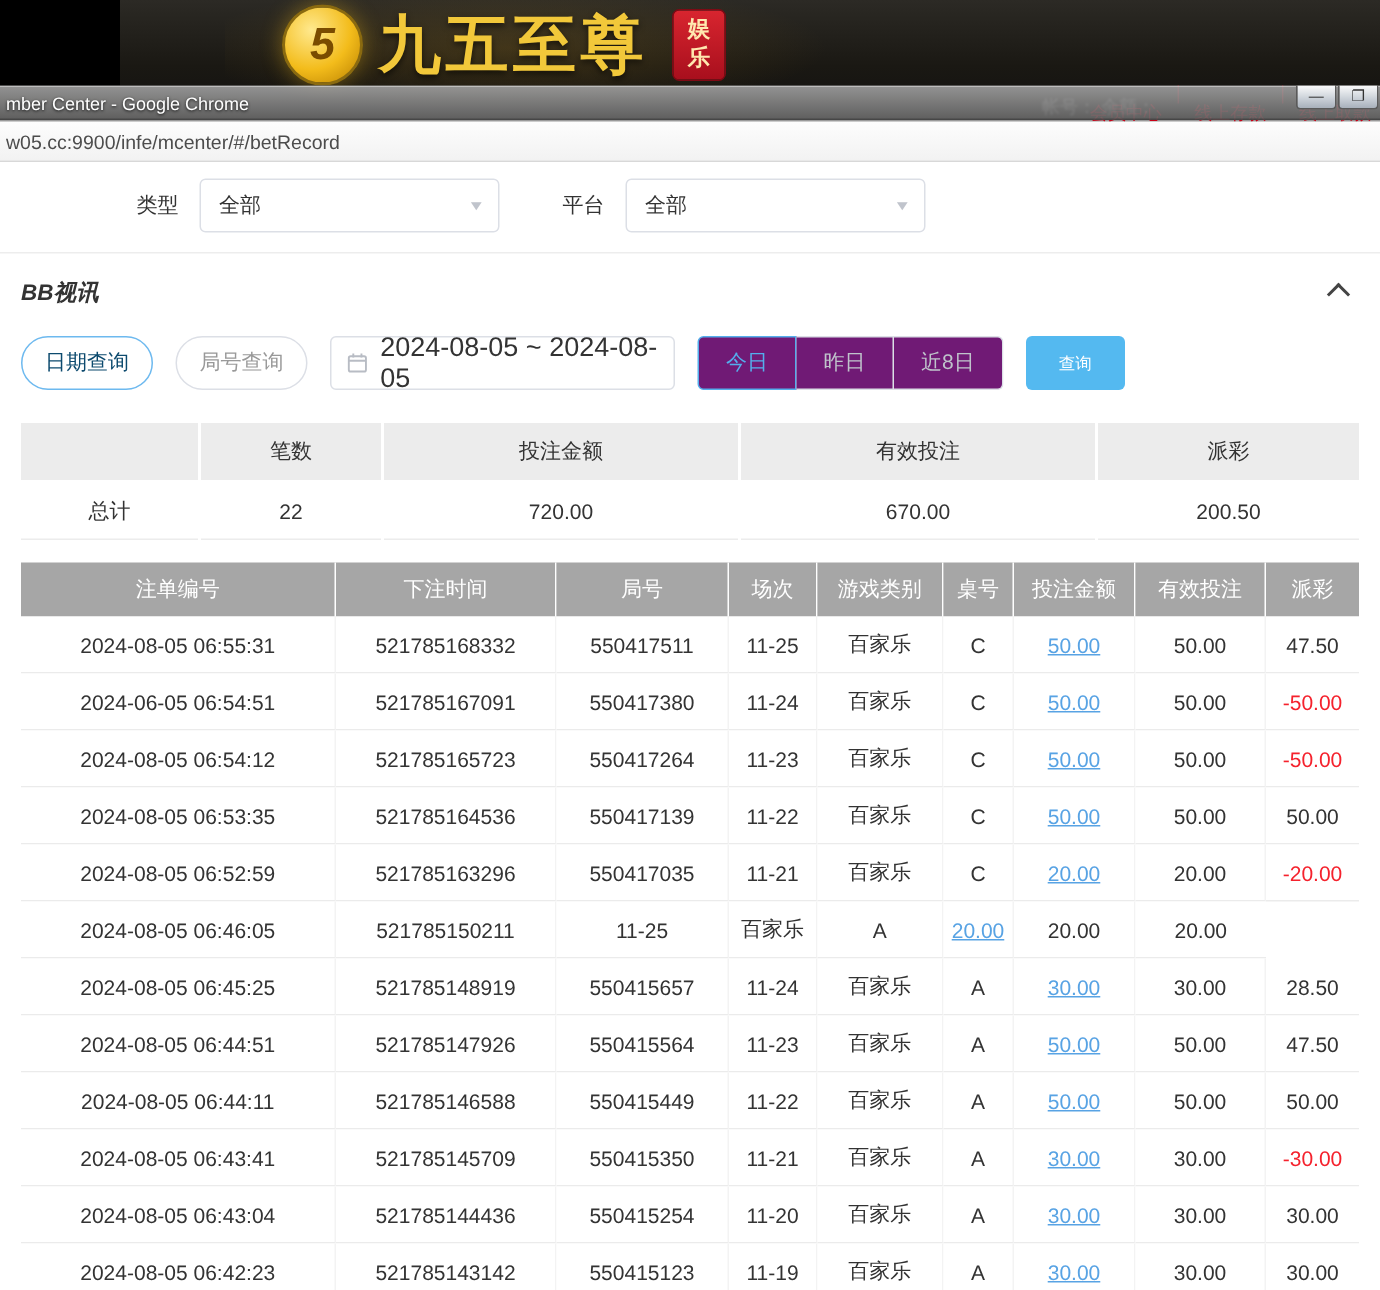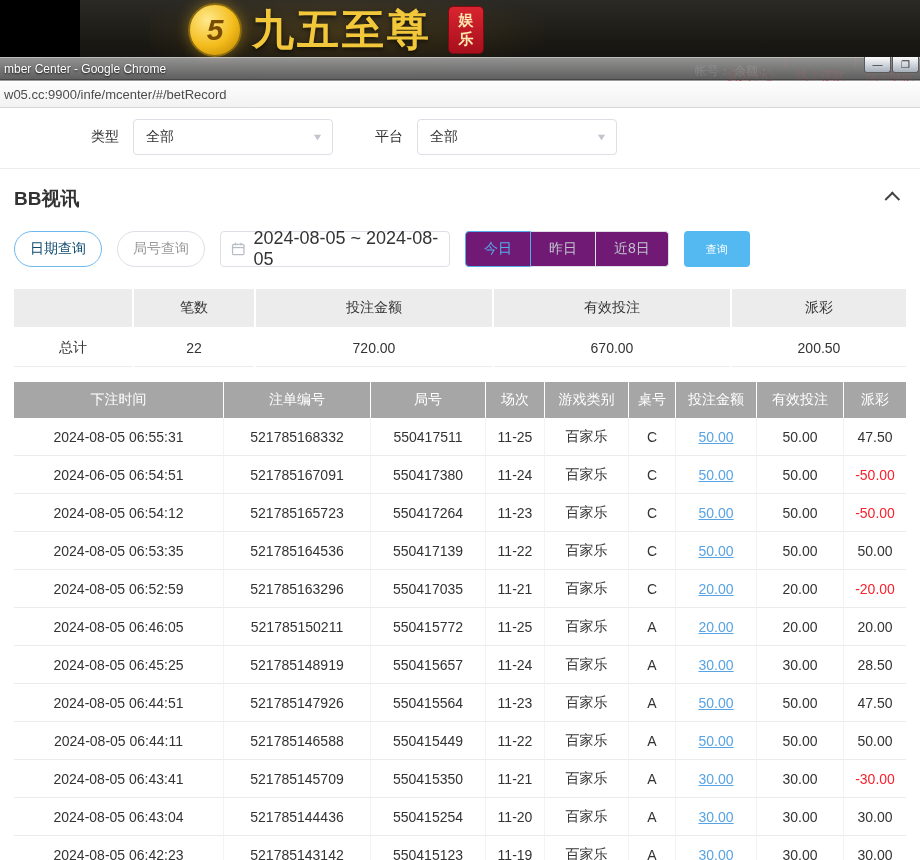--- a/index.html
+++ b/index.html
@@ -87,7 +87,7 @@
   
   .panel { padding:0 14px; }
   .panel-head { display:flex; align-items:center; justify-content:space-between; padding:17px 2px 19px 0; }
-  .panel-head h2 { margin:0; font-size:19px; font-weight:bold; color:#333; }
+  .panel-head h2 { margin:0; font-size:15px; font-weight:bold; color:#333;font-style:italic; }
   .chev-wrap { width:22px; height:16px; cursor:pointer; display:flex; justify-content:center; margin-right:4px; }
   .chev-up { width:11px; height:11px; border-top:2px solid #444; border-right:2px solid #444; transform:rotate(-45deg) translateY(4px); }
 

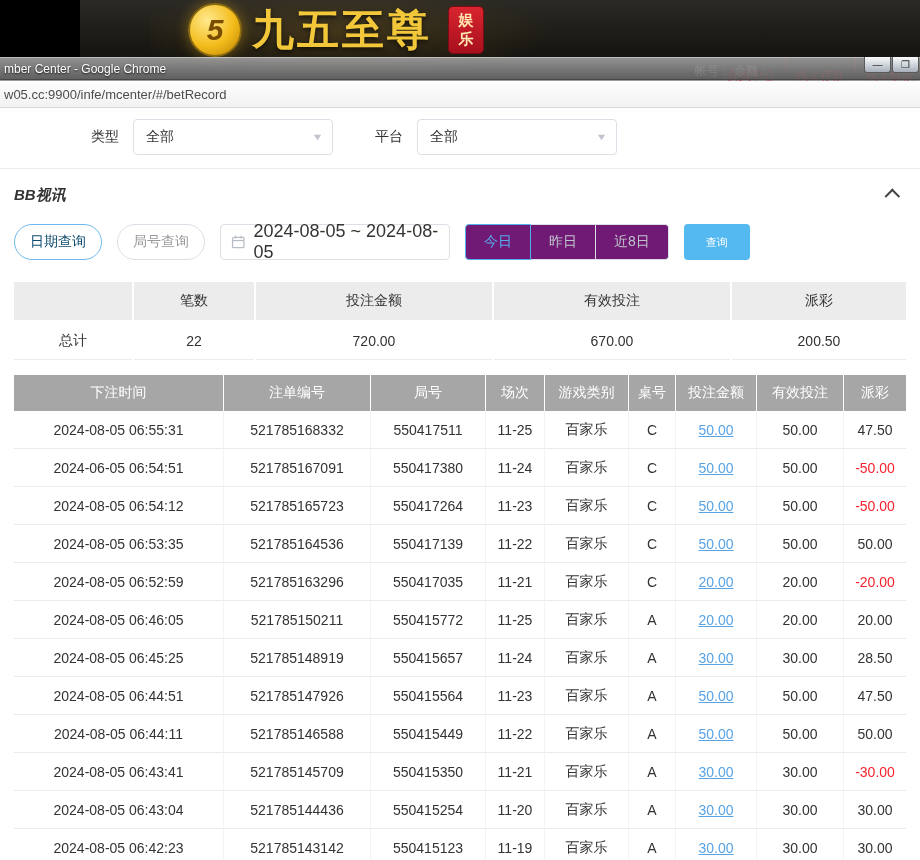--- a/index.html
+++ b/index.html
@@ -238,8 +238,8 @@
 
     <div class="bet-table">
       <div class="thead">
+        <div class="th">注单编号</div>
         <div class="th">下注时间</div>
-        <div class="th">注单编号</div>
         <div class="th">局号</div>
         <div class="th">场次</div>
         <div class="th">游戏类别</div>

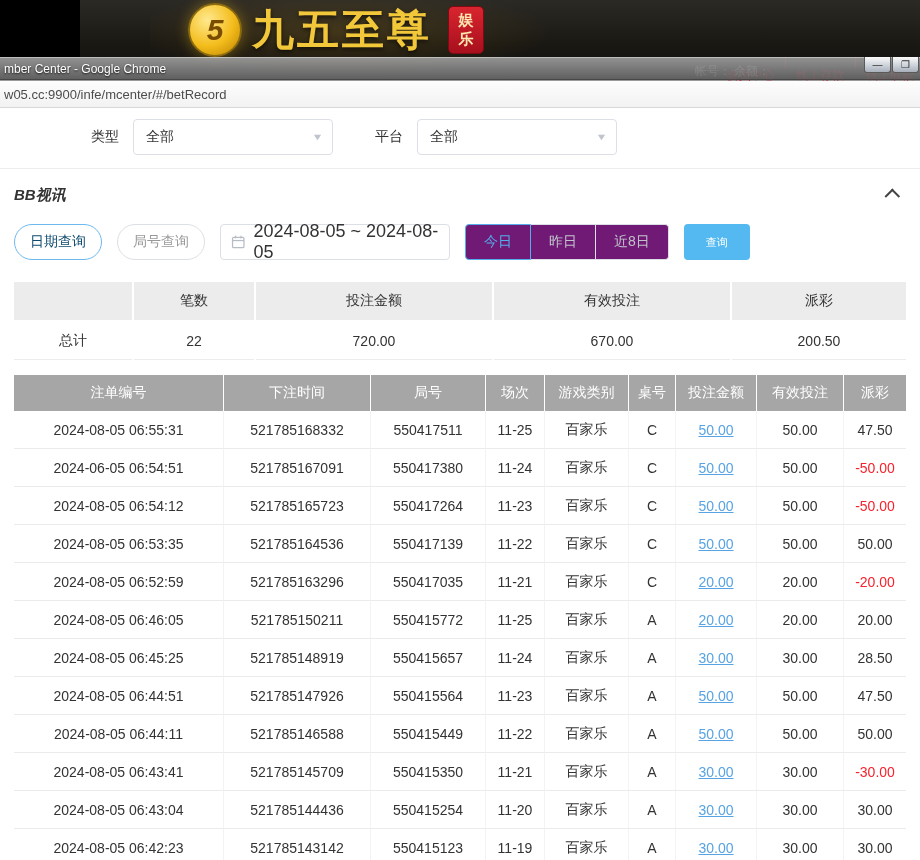--- a/index.html
+++ b/index.html
@@ -307,7 +307,6 @@
           <div class="trow">
             <div class="td">2024-08-05 06:46:05</div>
             <div class="td">521785150211</div>
-            <div class="td">550415772</div>
             <div class="td">11-25</div>
             <div class="td">百家乐</div>
             <div class="td">A</div>

